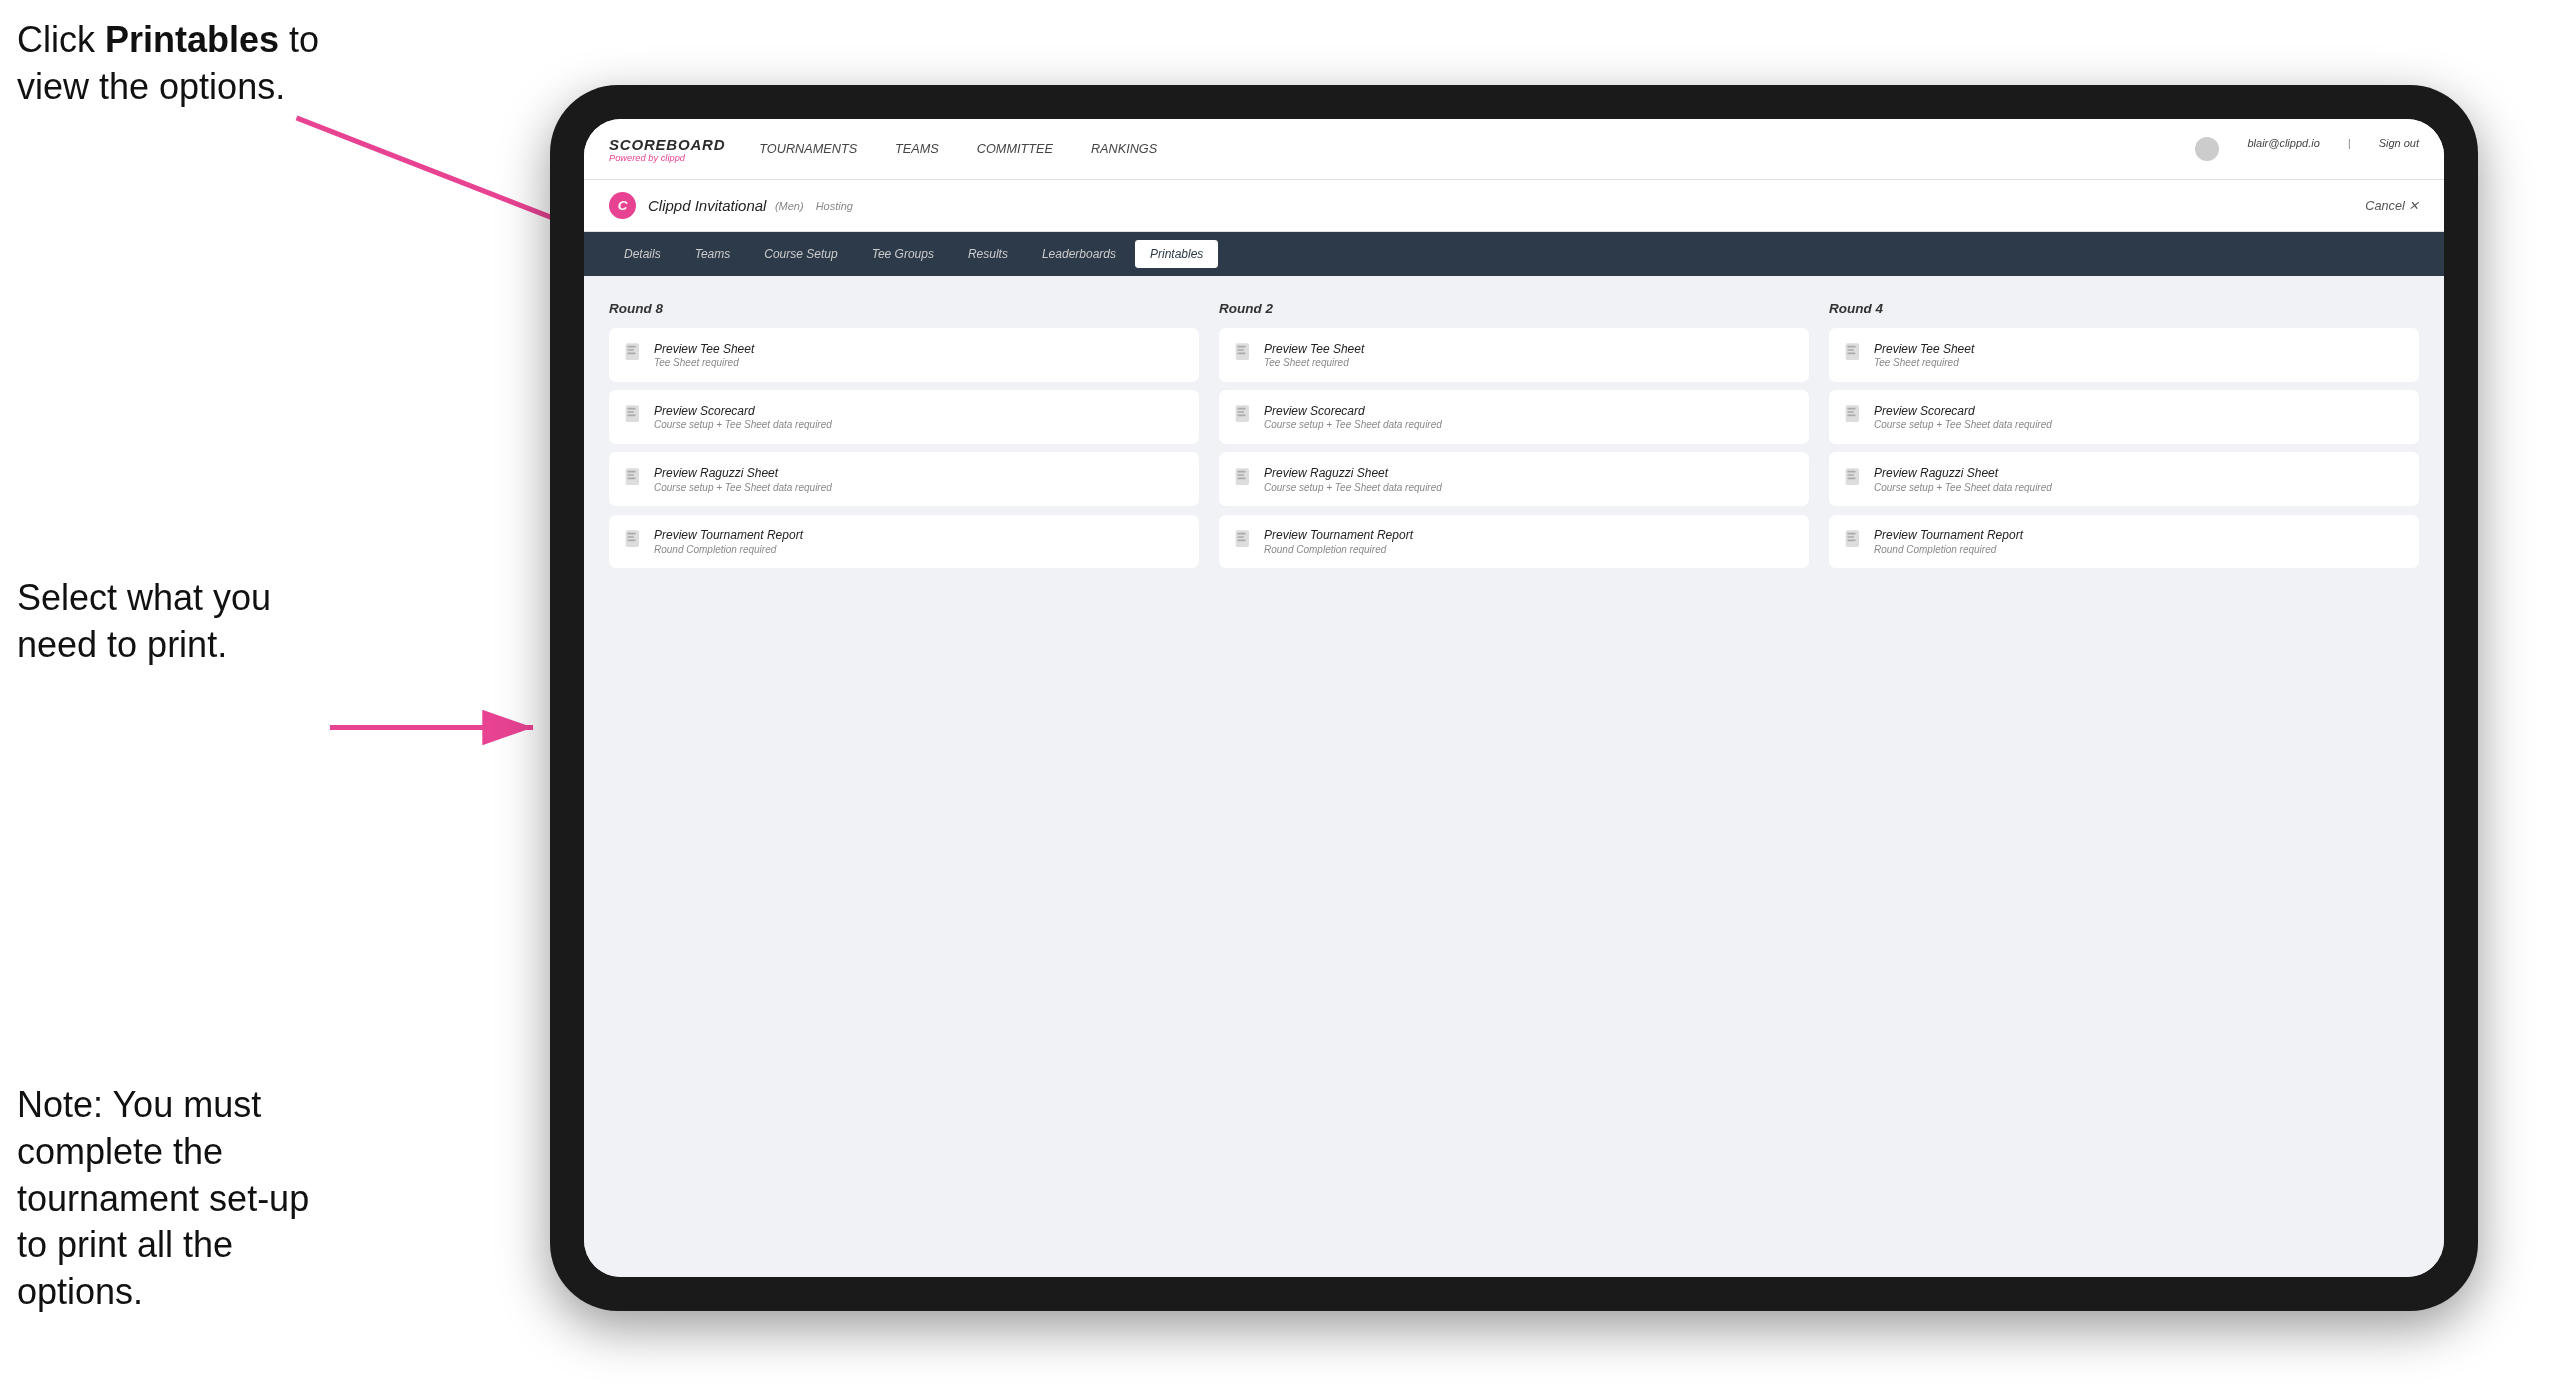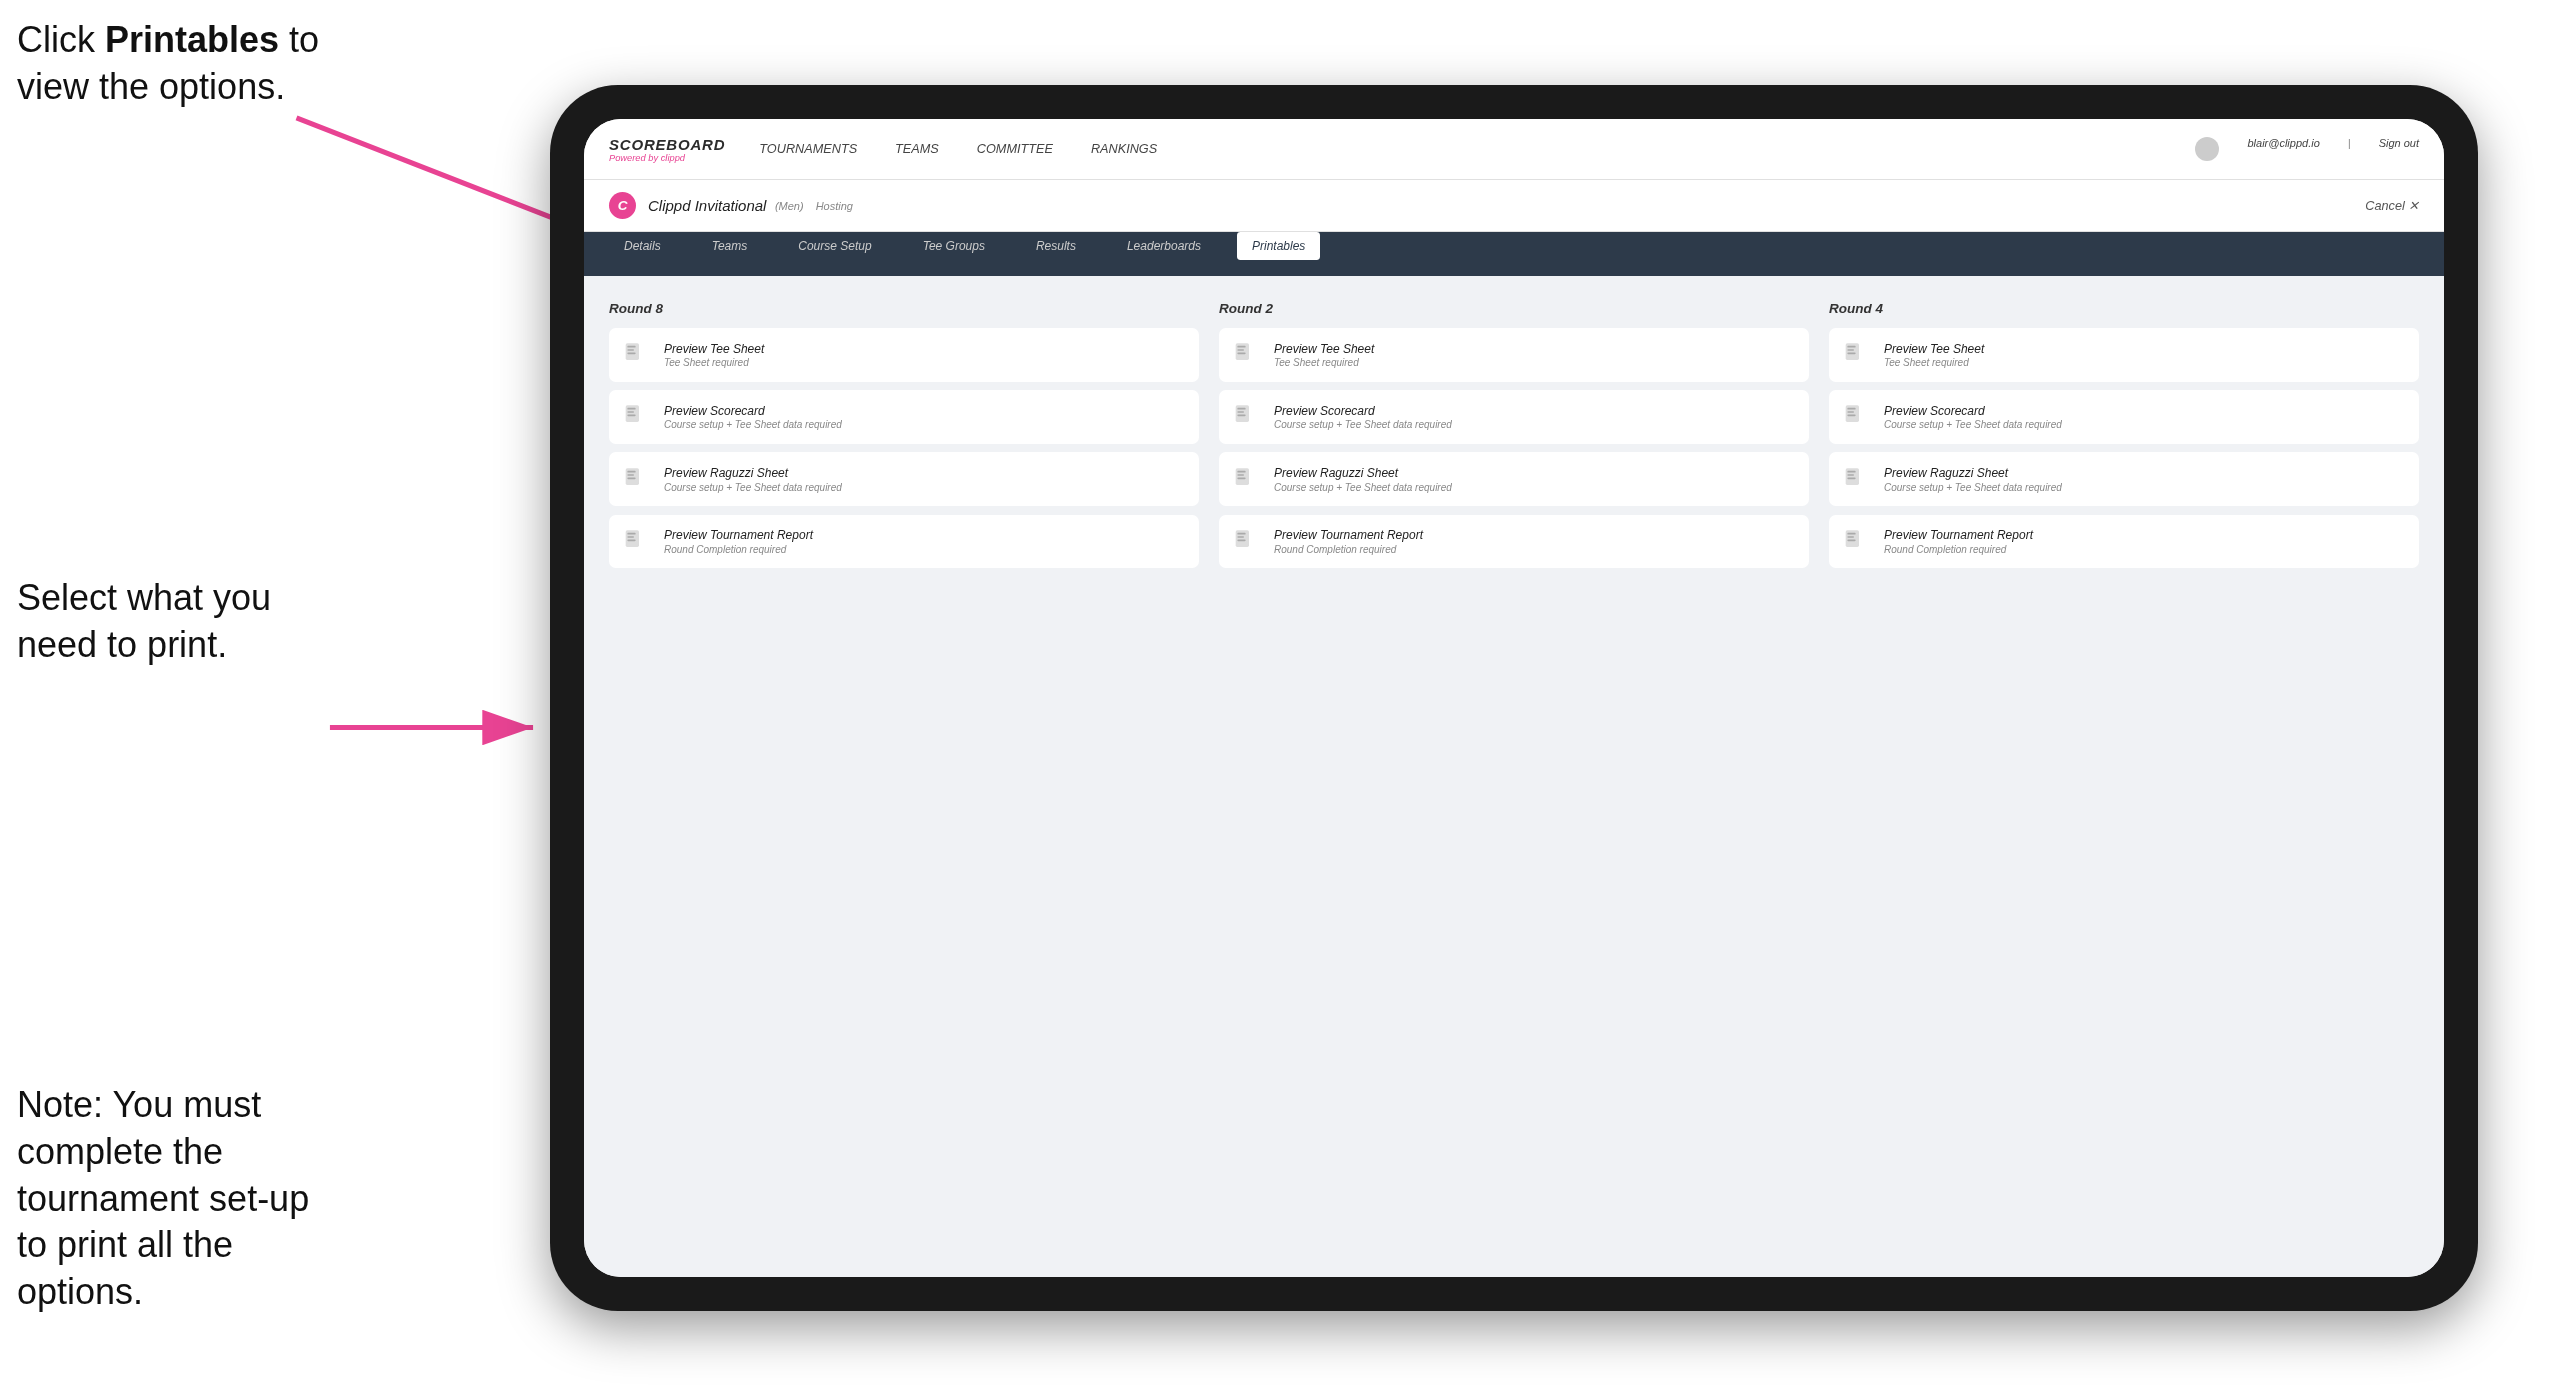--- a/index.html
+++ b/index.html
@@ -200,11 +200,11 @@
     .sub-nav {
       background: #2d3a4a;
       display: flex;
-      align-items: flex-start;
+      align-items: center;
       padding: 0 25px;
       height: 44px;
       flex-shrink: 0;
-      gap: 21px;
+      gap: 4px;
     }
     .sub-nav-tab {
       font-size: 12px;

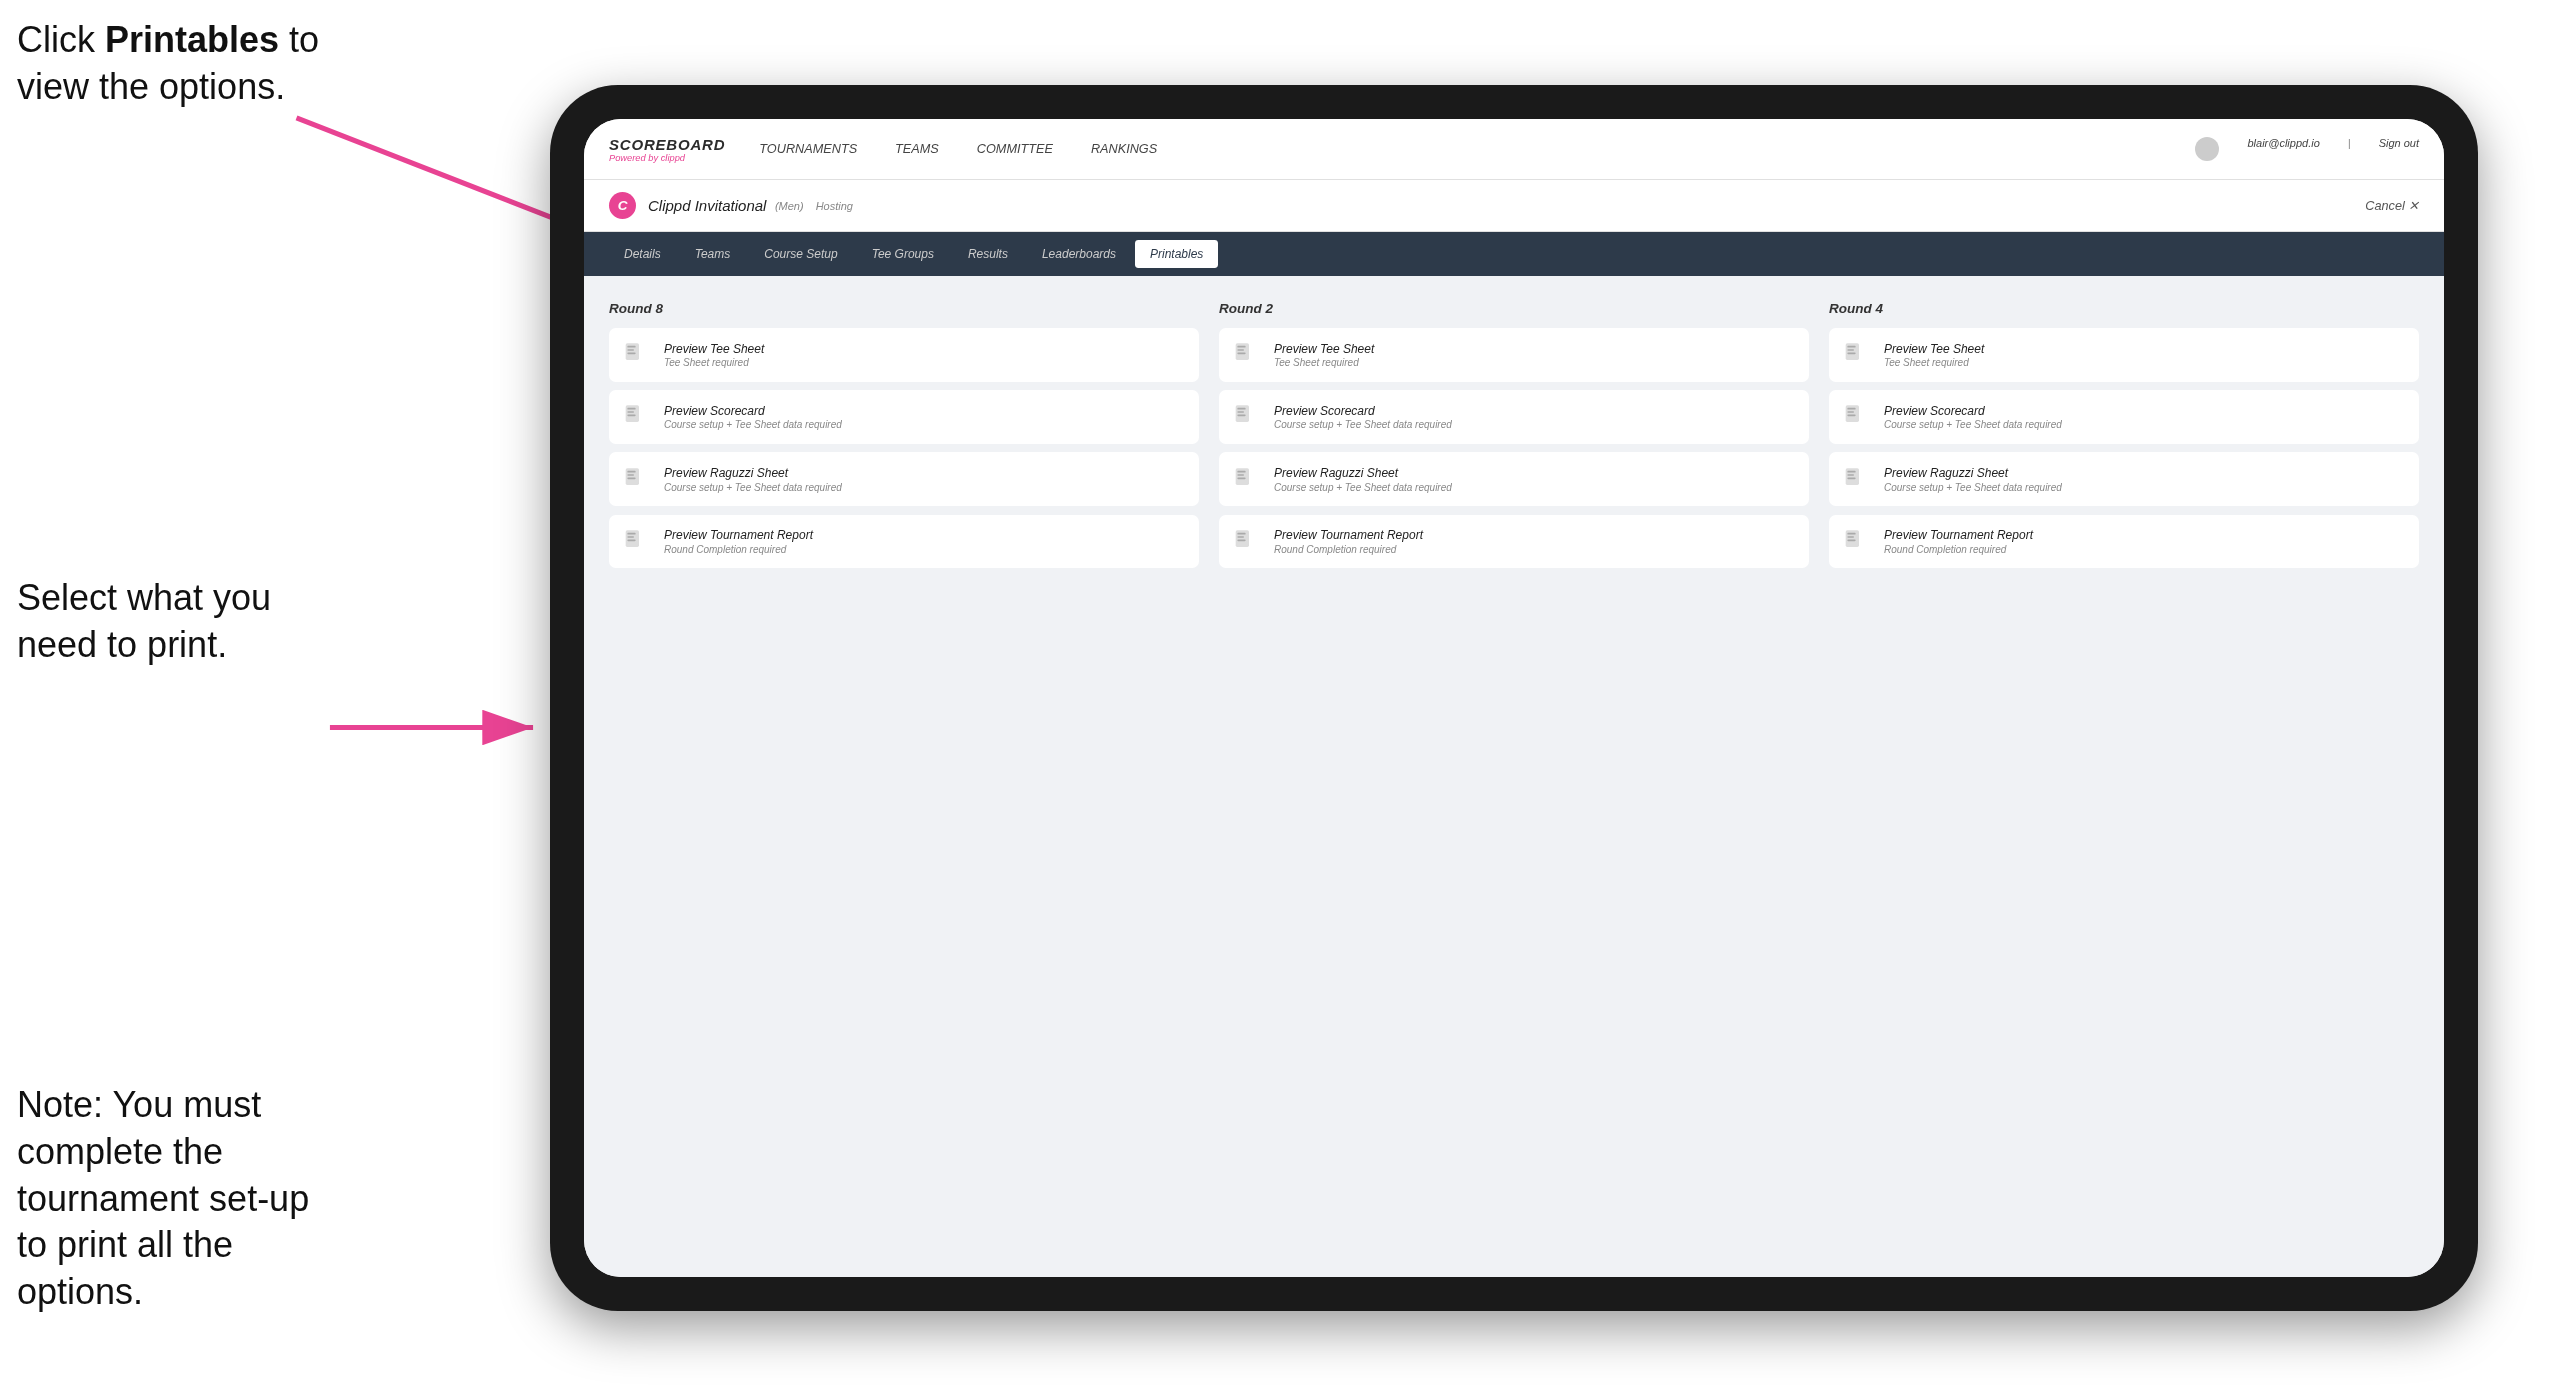--- a/index.html
+++ b/index.html
@@ -252,7 +252,7 @@
       margin-bottom: 8.5px;
       display: flex;
       align-items: flex-start;
-      gap: 20px;
+      gap: 10px;
       cursor: pointer;
     }
 

